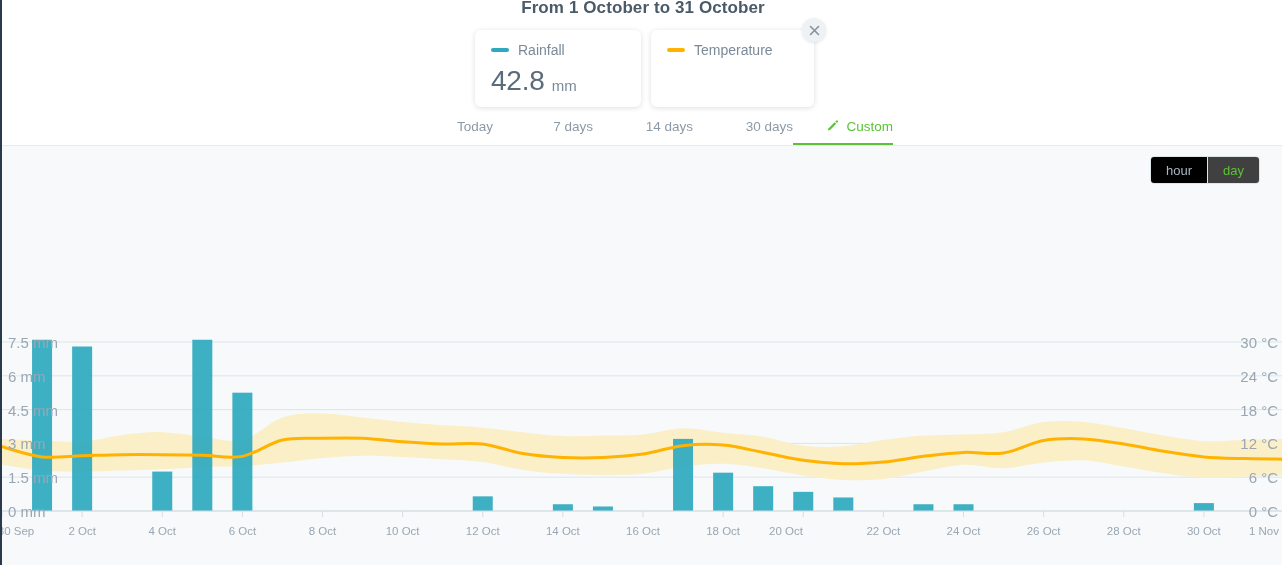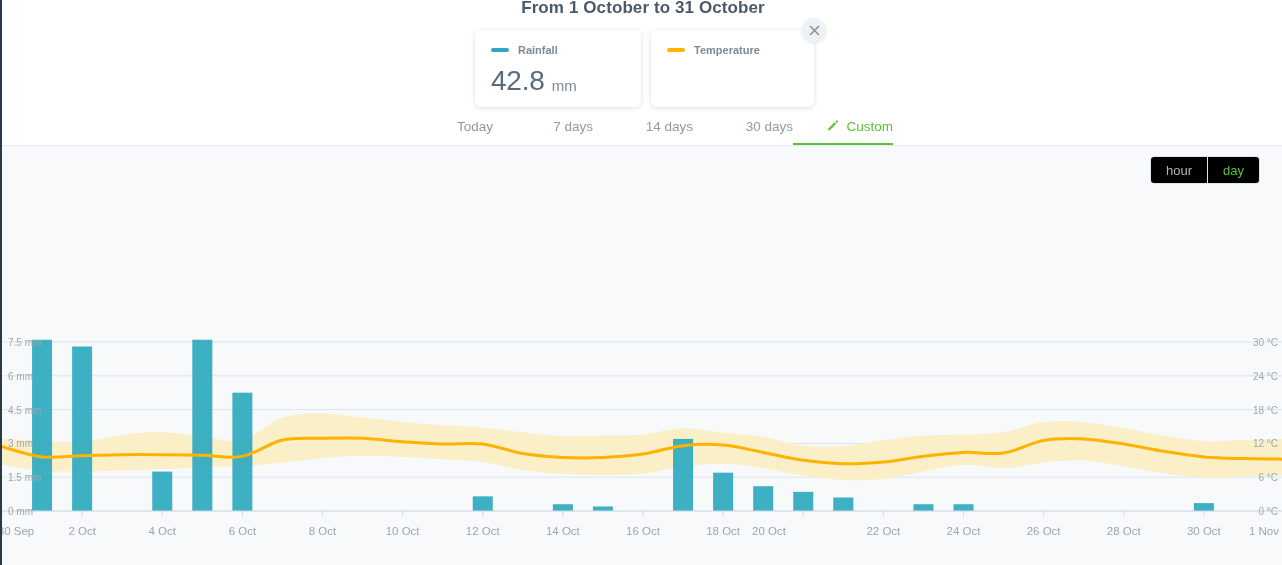--- a/index.html
+++ b/index.html
@@ -68,9 +68,8 @@
   .swatch.rain { background: #2ea9bf; }
   .swatch.temp { background: #ffb300; }
   .legend-label {
-    font-size: 11px;
+    font-size: 14px;
     color: #7b8a99;
-    font-weight: bold;
   }
 
   .value-row {

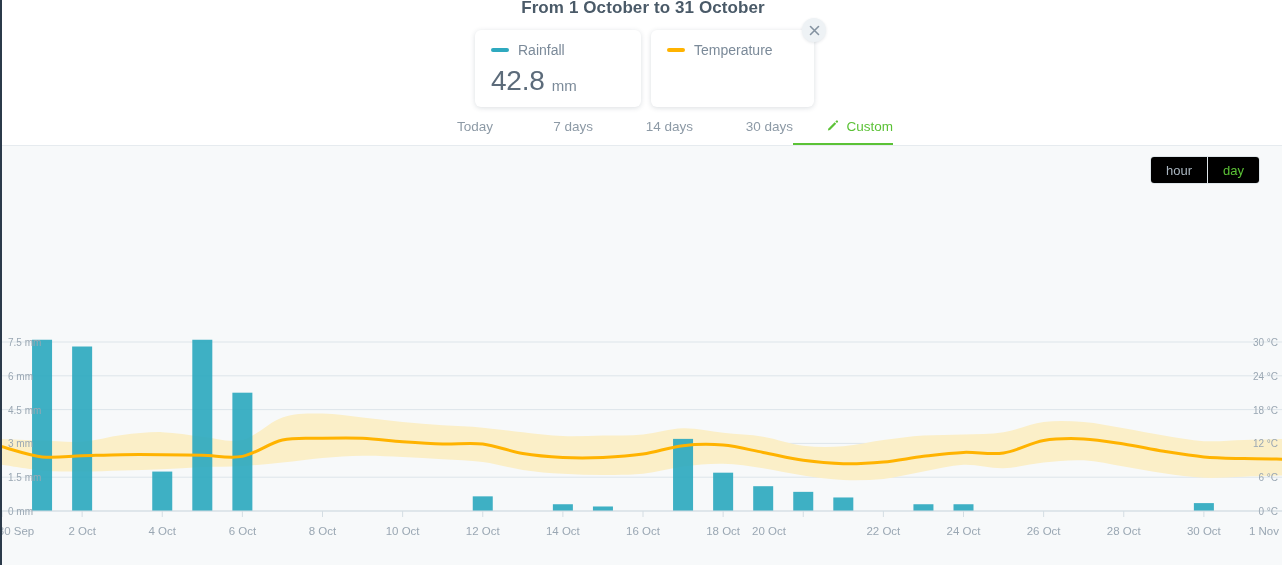--- a/index.html
+++ b/index.html
@@ -189,7 +189,7 @@
     height: 100%;
   }
   .seg button.on {
-    background: #000000;
+    background: #404040;
     color: #5bc236;
     border-left: 1px solid #dfe6ea;
   }

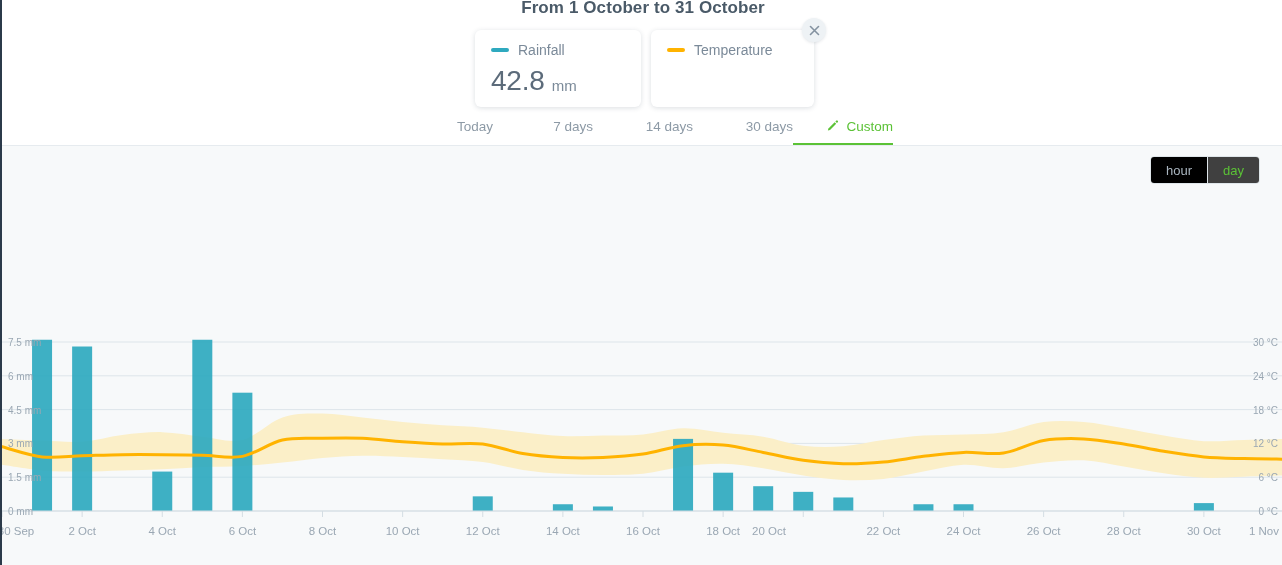--- a/index.html
+++ b/index.html
@@ -205,7 +205,7 @@
 
   .axis-label {
     position: absolute;
-    font-size: 10px;
+    font-size: 15px;
     color: #9aa7b3;
     white-space: nowrap;
   }

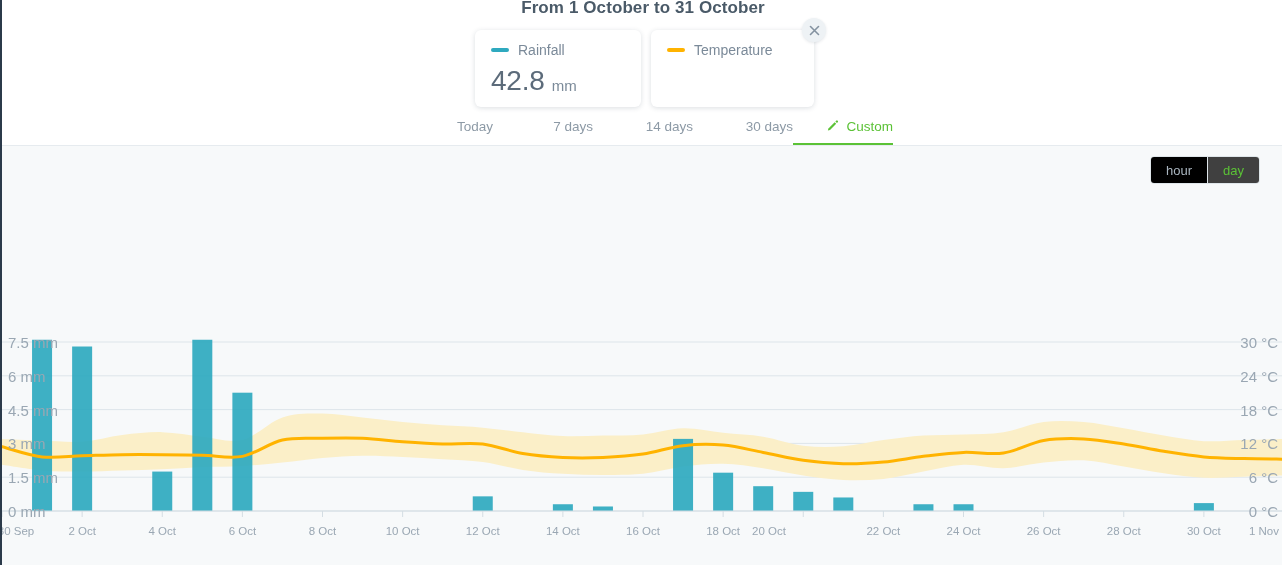--- a/index.html
+++ b/index.html
@@ -367,7 +367,7 @@
           <div class="xtick" style="left: 560.875px; top: 379px;">14 Oct</div>
           <div class="xtick" style="left: 641px; top: 379px;">16 Oct</div>
           <div class="xtick" style="left: 721.125px; top: 379px;">18 Oct</div>
-          <div class="xtick" style="left: 767px; top: 379px;">20 Oct</div>
+          <div class="xtick" style="left: 784px; top: 379px;">20 Oct</div>
           <div class="xtick" style="left: 881.375px; top: 379px;">22 Oct</div>
           <div class="xtick" style="left: 961.5px; top: 379px;">24 Oct</div>
           <div class="xtick" style="left: 1041.62px; top: 379px;">26 Oct</div>

